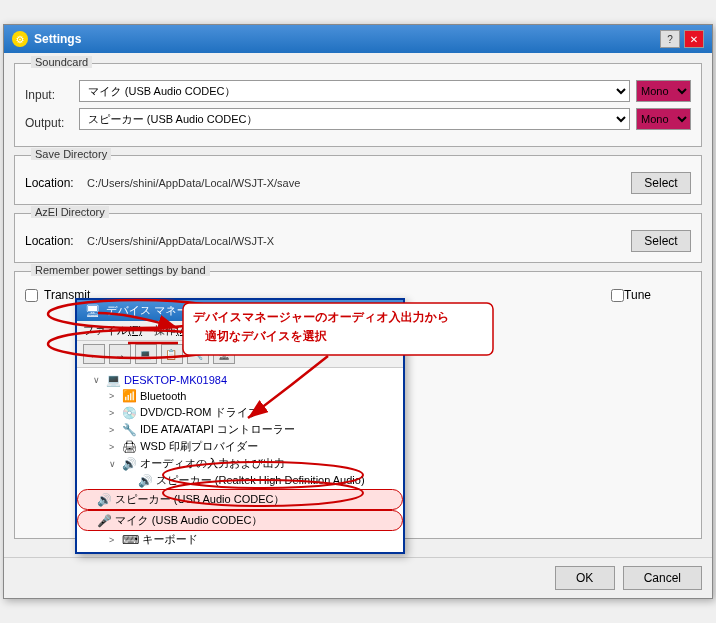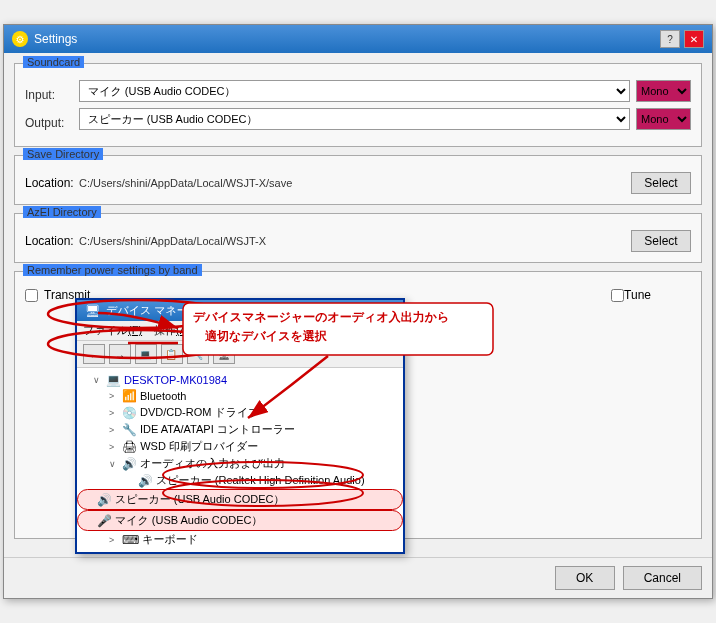--- a/index.html
+++ b/index.html
@@ -44,7 +44,7 @@
       justify-content: center;
       font-size: 10px;
     }
-    .title-text { font-size: 12px; font-weight: normal; }
+    .title-text { font-size: 12px; font-weight: bold; }
     .title-controls { display: flex; gap: 4px; }
     .title-btn {
       width: 20px; height: 18px;

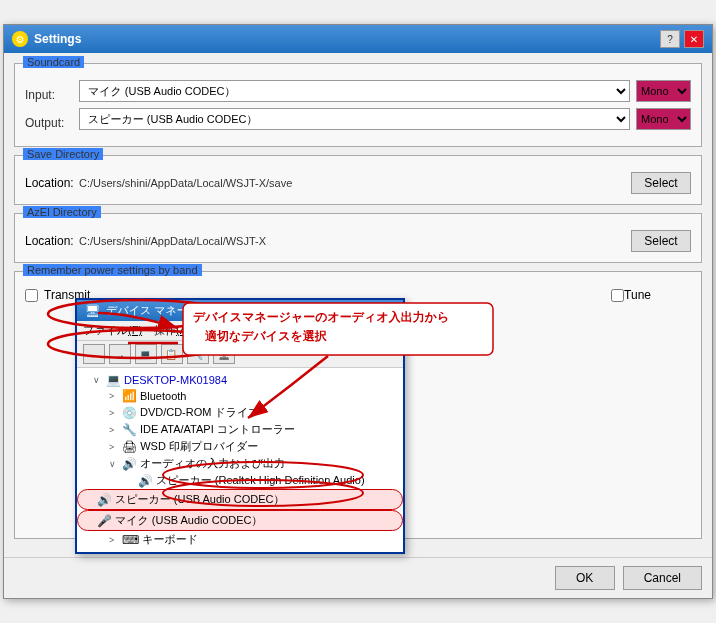--- a/index.html
+++ b/index.html
@@ -94,8 +94,8 @@
     .group-box-title {
       position: absolute;
       top: -8px;
-      left: 8px;
-      background: #3b82f6;
+      left: 16px;
+      background: #e5e5e5;
       padding: 0 4px;
       font-size: 11px;
       color: #333;

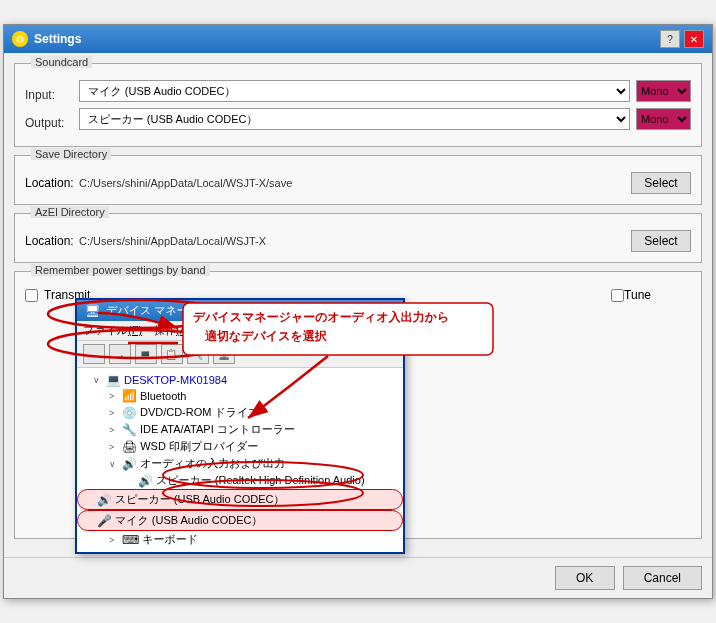--- a/index.html
+++ b/index.html
@@ -131,7 +131,7 @@
     .dir-row {
       display: flex;
       align-items: center;
-      gap: 2px;
+      gap: 10px;
     }
     .dir-label { font-size: 12px; min-width: 52px; }
     .dir-path {

